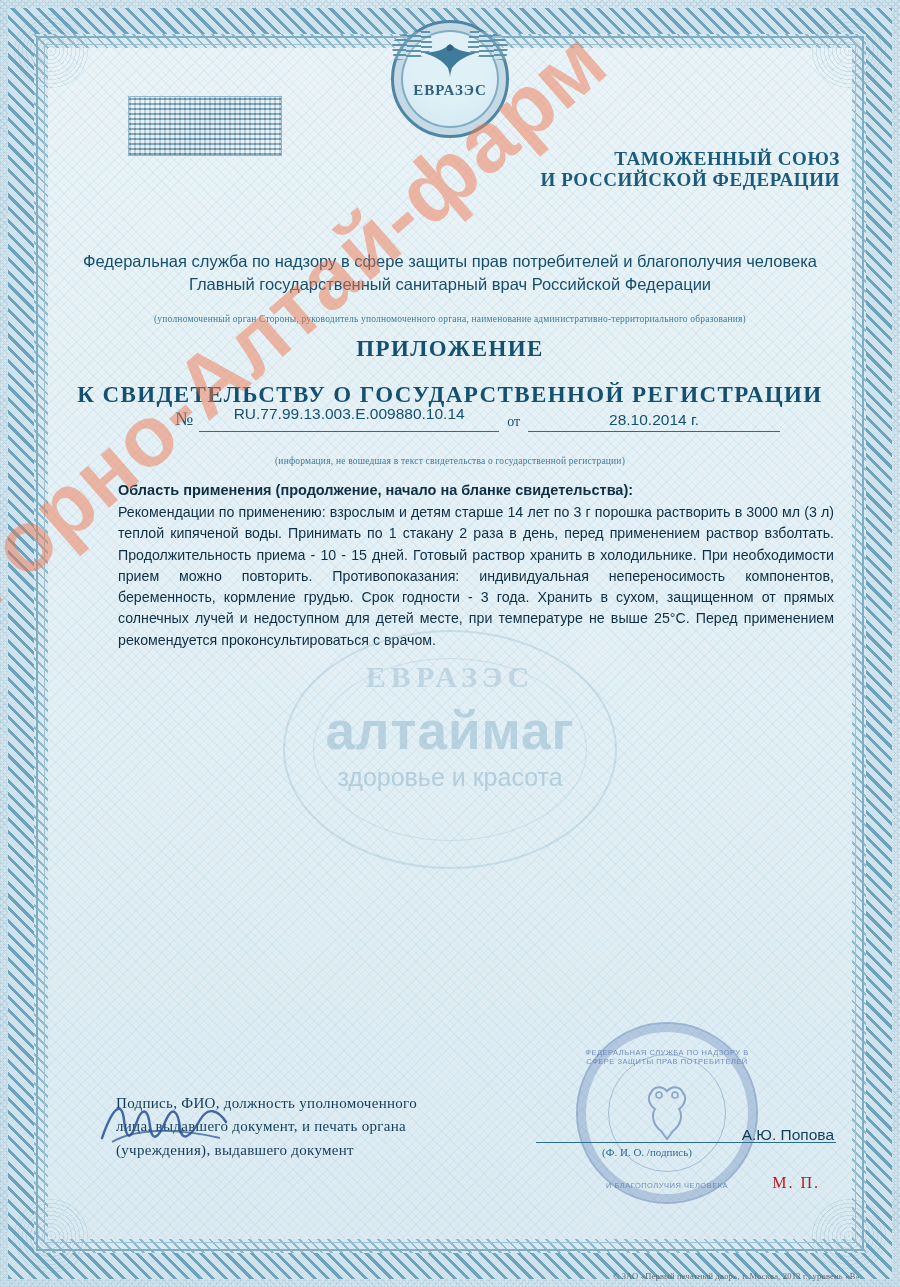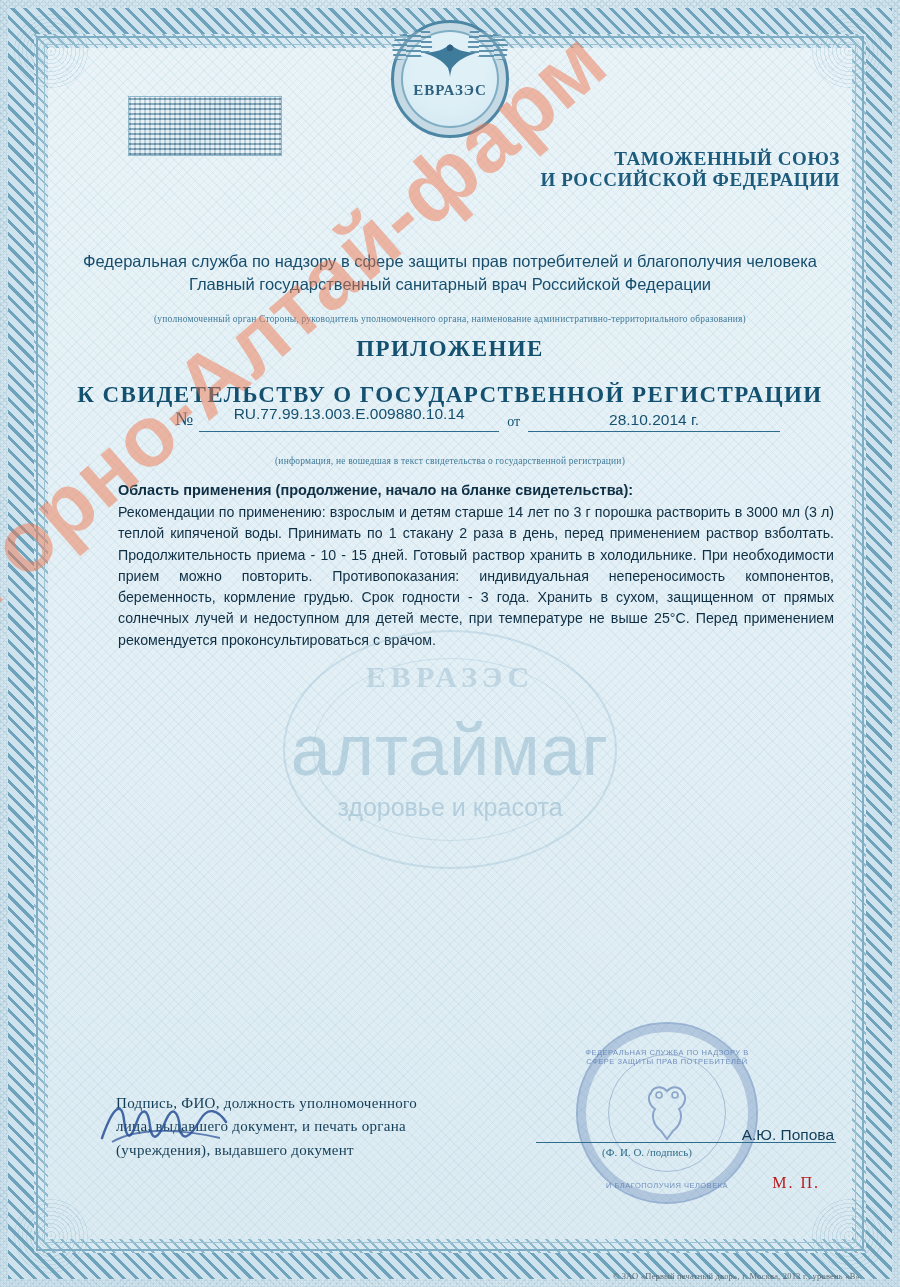--- a/index.html
+++ b/index.html
@@ -267,11 +267,10 @@
     pointer-events: none;
   }
   .wm-brand .big {
-    font-size: 72px;
-    font-weight: normal;
+    font-size: 53px;
+    font-weight: bold;
     color: rgba(150,185,205,0.55);
     letter-spacing: 1px;
-    margin-top: 9px;
   }
   .wm-brand .sub {
     margin-top: 2px;

